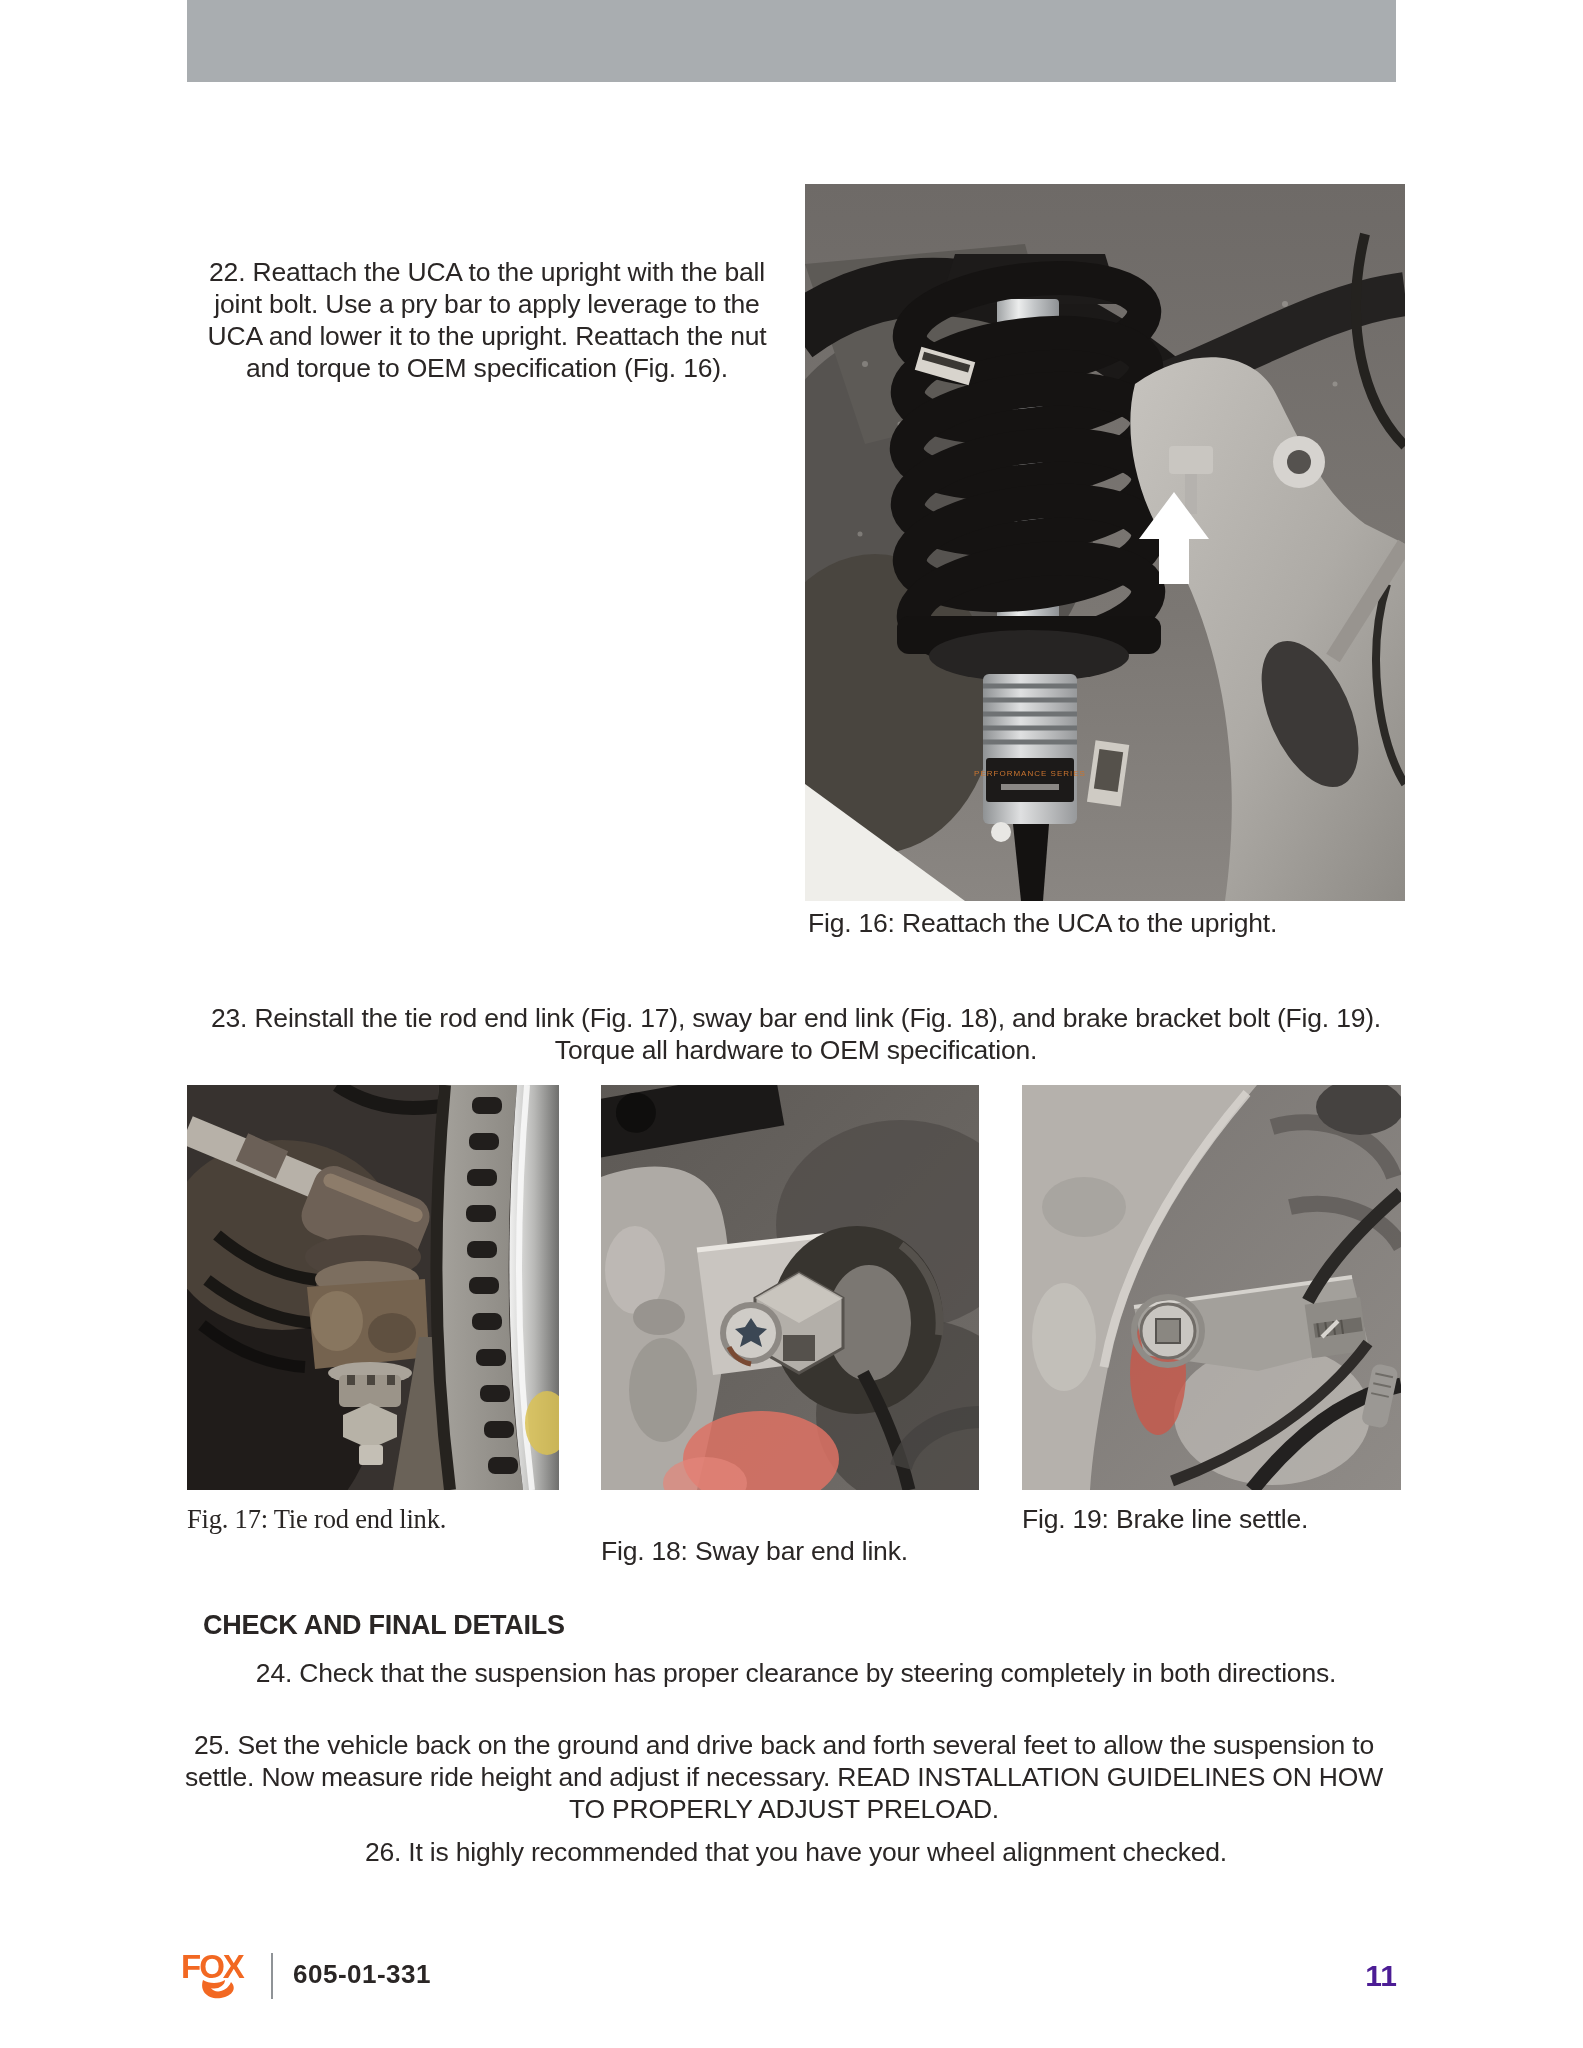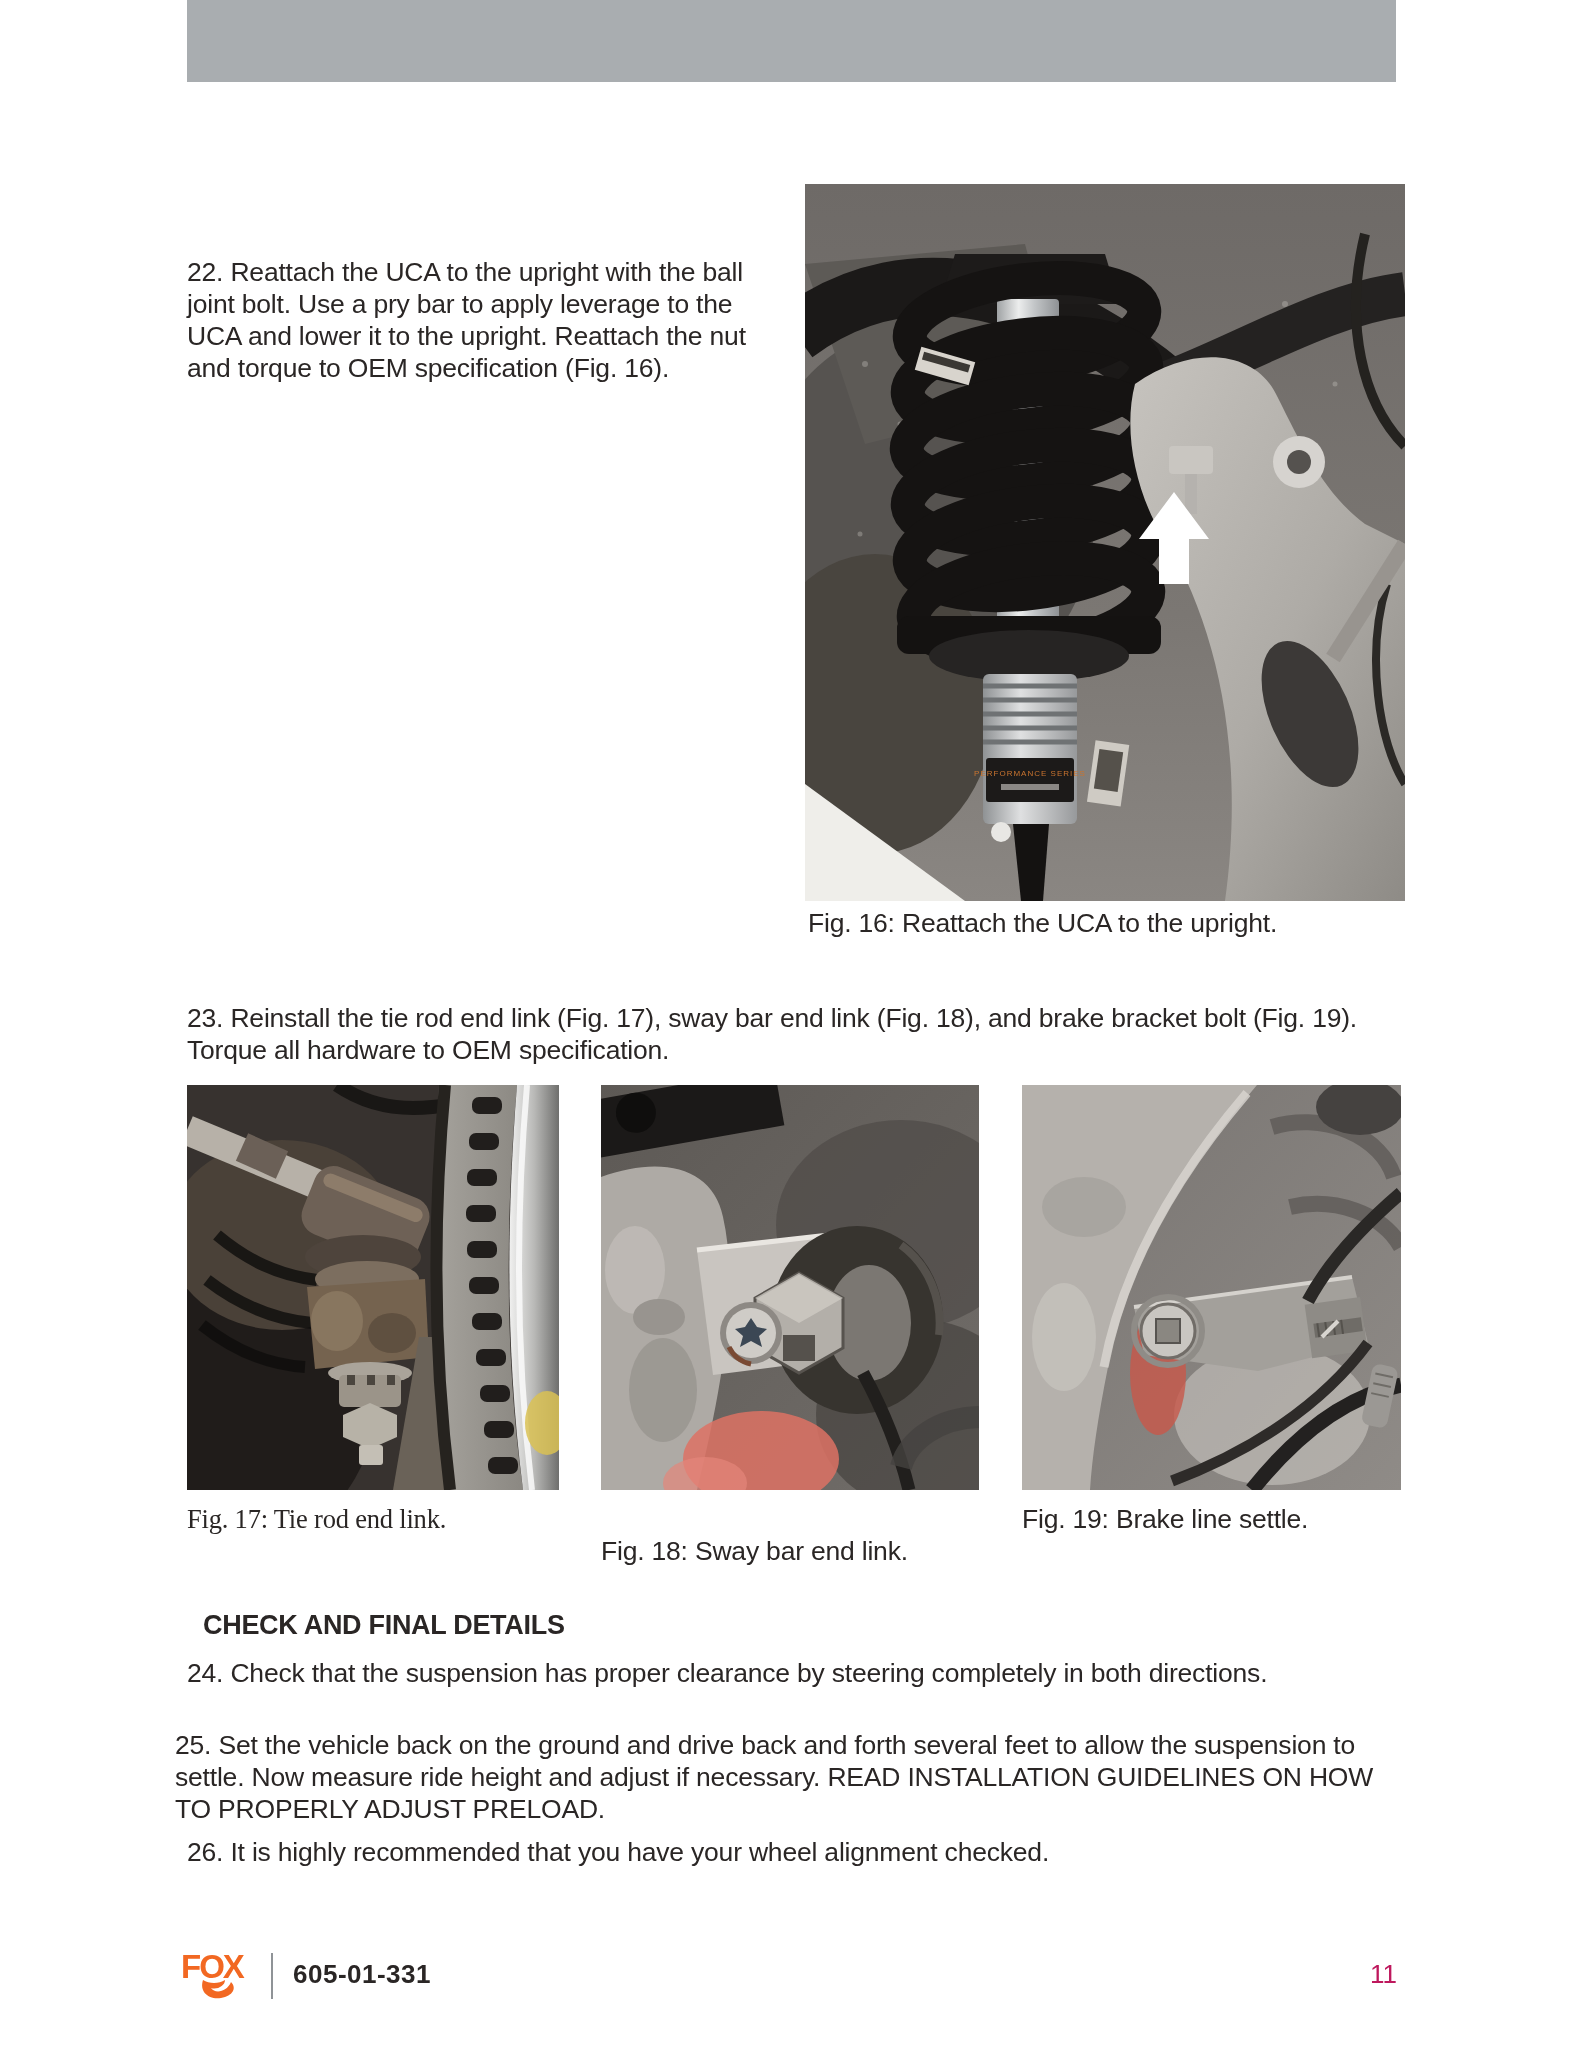--- a/index.html
+++ b/index.html
@@ -10,7 +10,7 @@
   }
   .abs{position:absolute;}
   .header-bar{left:187px;top:0;width:1209px;height:82px;background:#a9adb0;}
-  .body-text{font-size:26.5px;line-height:32px;letter-spacing:-0.2px;margin:0;}
+  .body-text{font-size:26.5px;line-height:32px;letter-spacing:-0.2px;margin:0;text-align:center;}
   .step22{left:187px;top:256px;width:600px;}
   .step23{left:187px;top:1002px;width:1218px;}
   .step24{left:187px;top:1657px;width:1218px;}

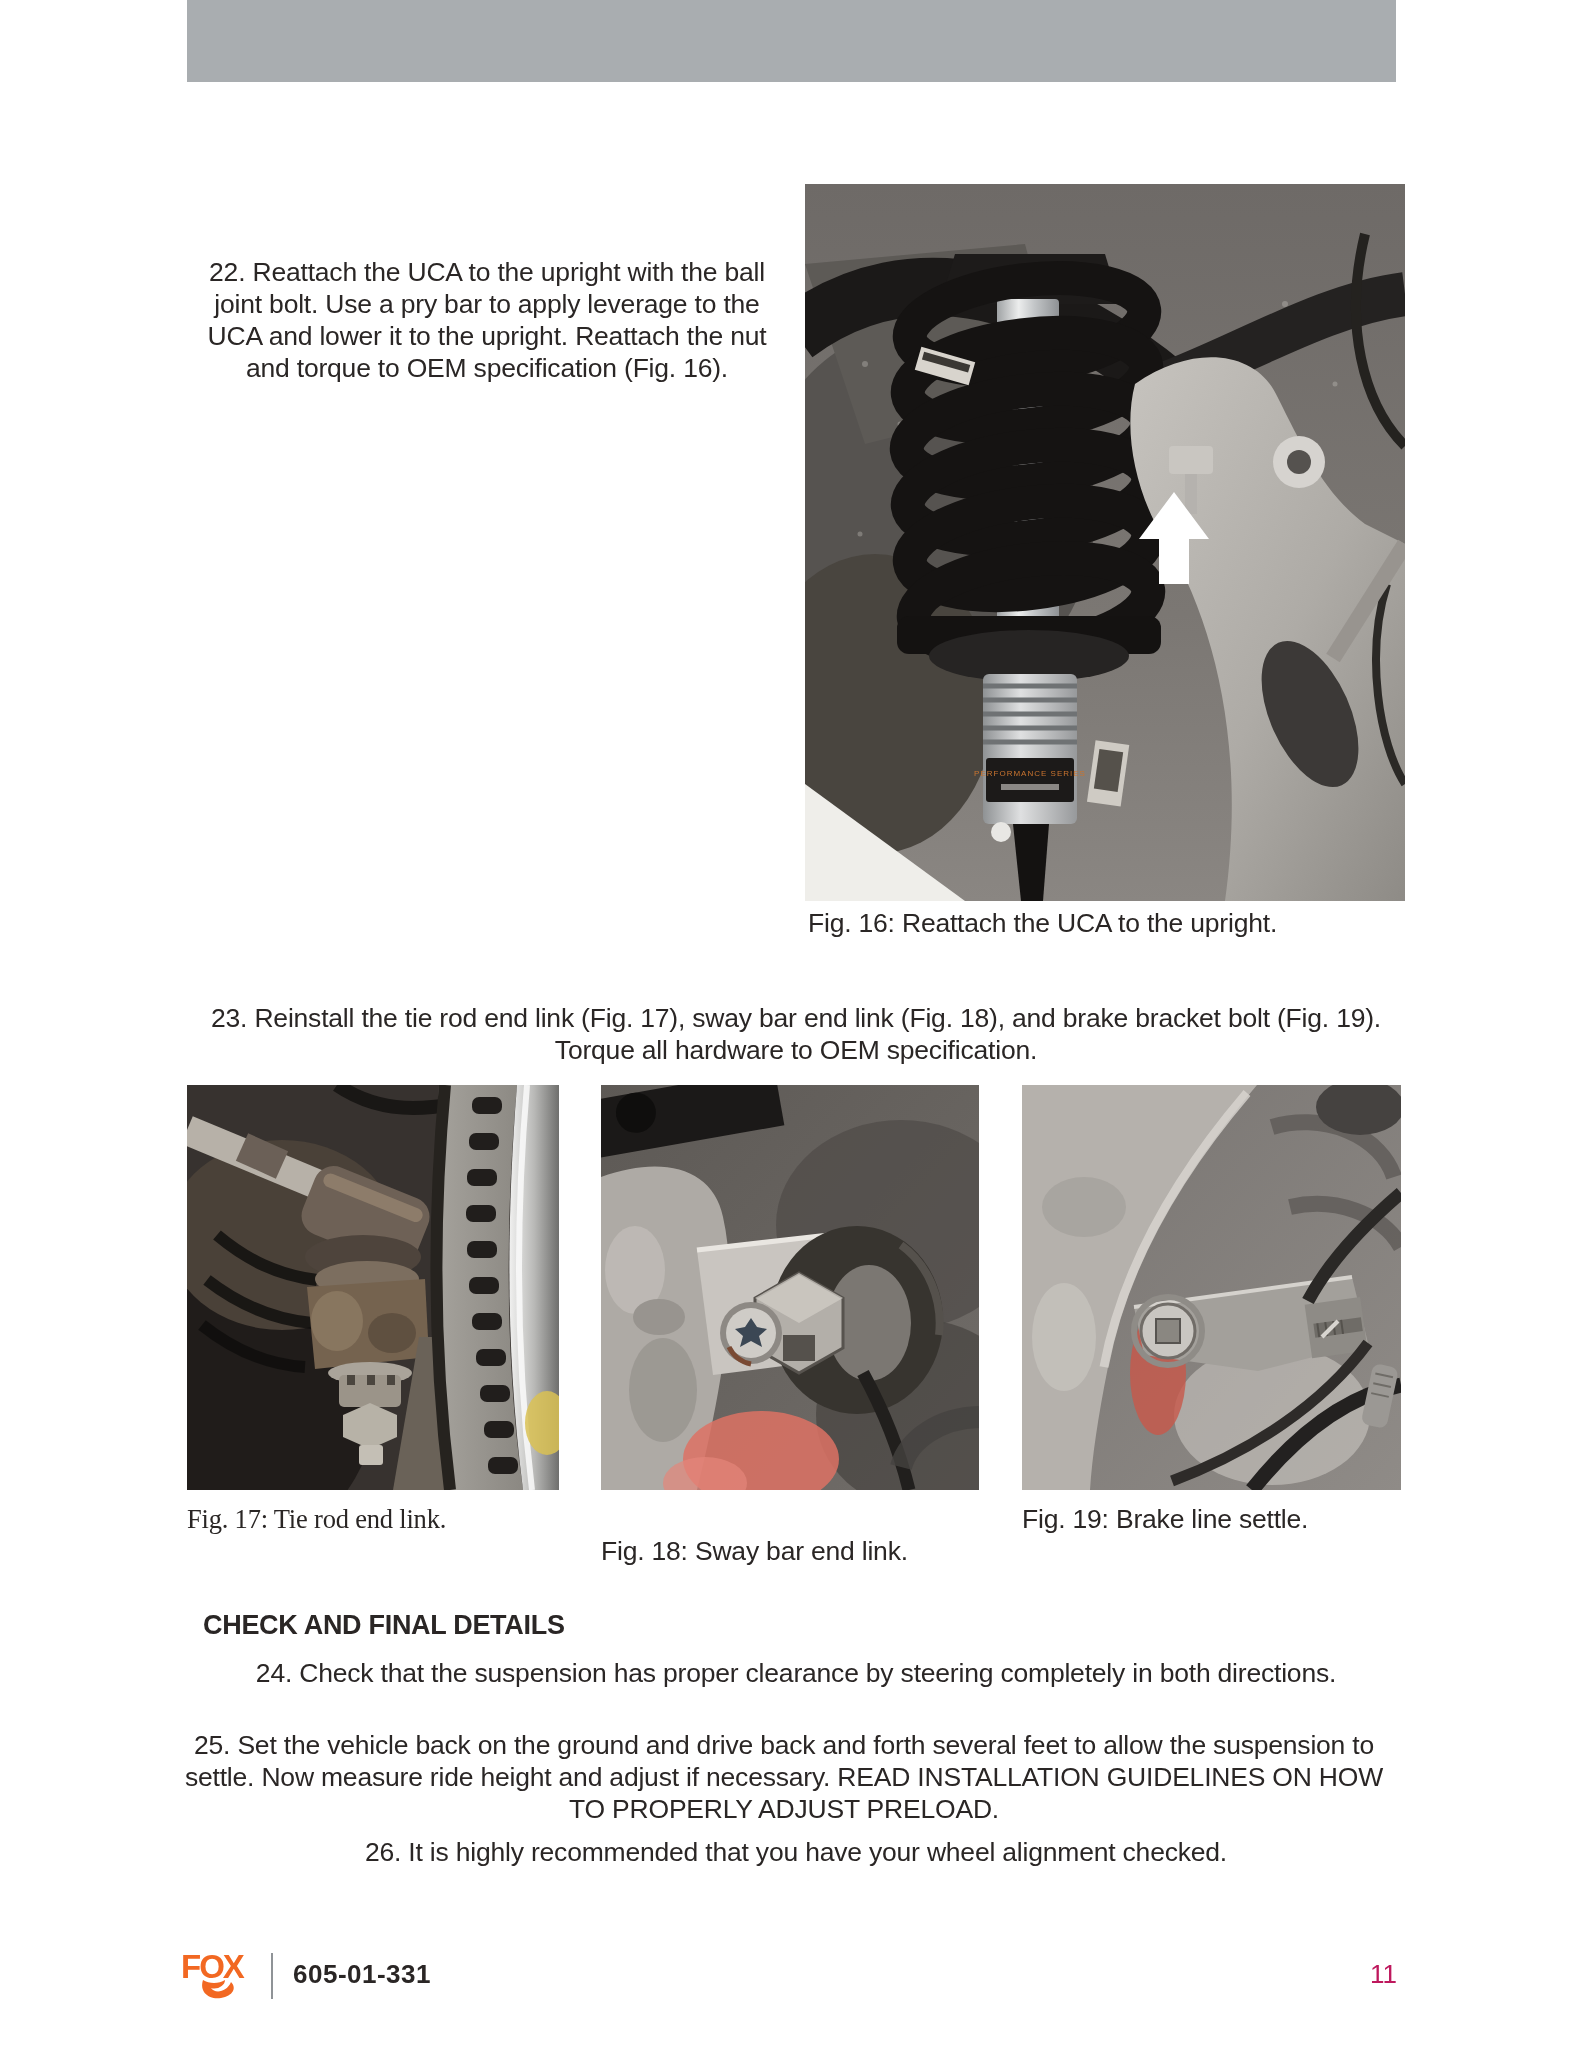--- a/index.html
+++ b/index.html
@@ -30,7 +30,7 @@
   .footer-logo{left:181px;top:1948px;width:74px;height:56px;}
   .footer-divider{left:271px;top:1953px;width:2px;height:46px;background:#8f9397;}
   .footer-part{left:293px;top:1959px;font-size:26px;font-weight:700;letter-spacing:0.5px;color:#2a2625;}
-  .footer-page{right:186px;top:1959px;font-size:26px;font-weight:400;color:#be185d;}
+  .footer-page{right:186px;top:1959px;font-size:30px;font-weight:700;color:#4c1d95;}
 </style>
 </head>
 <body>

